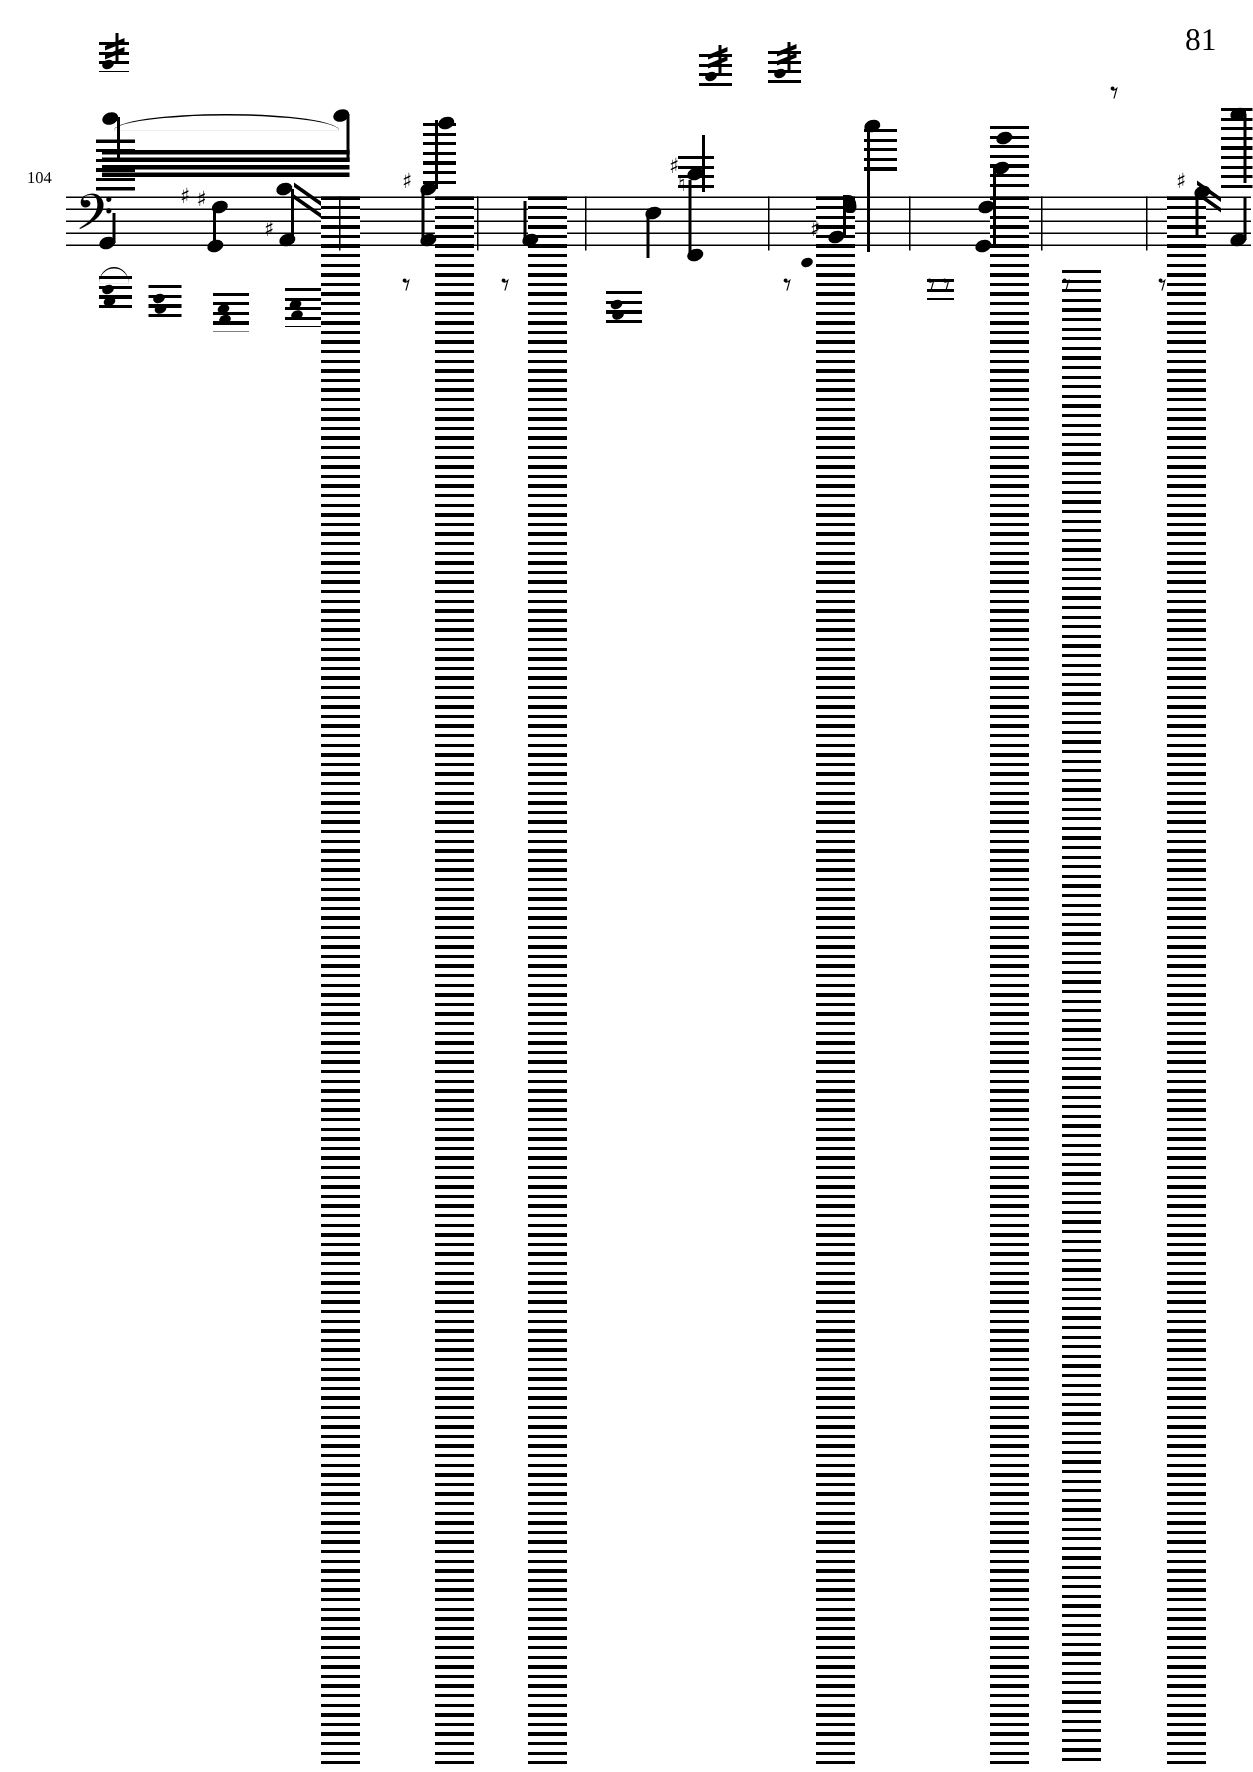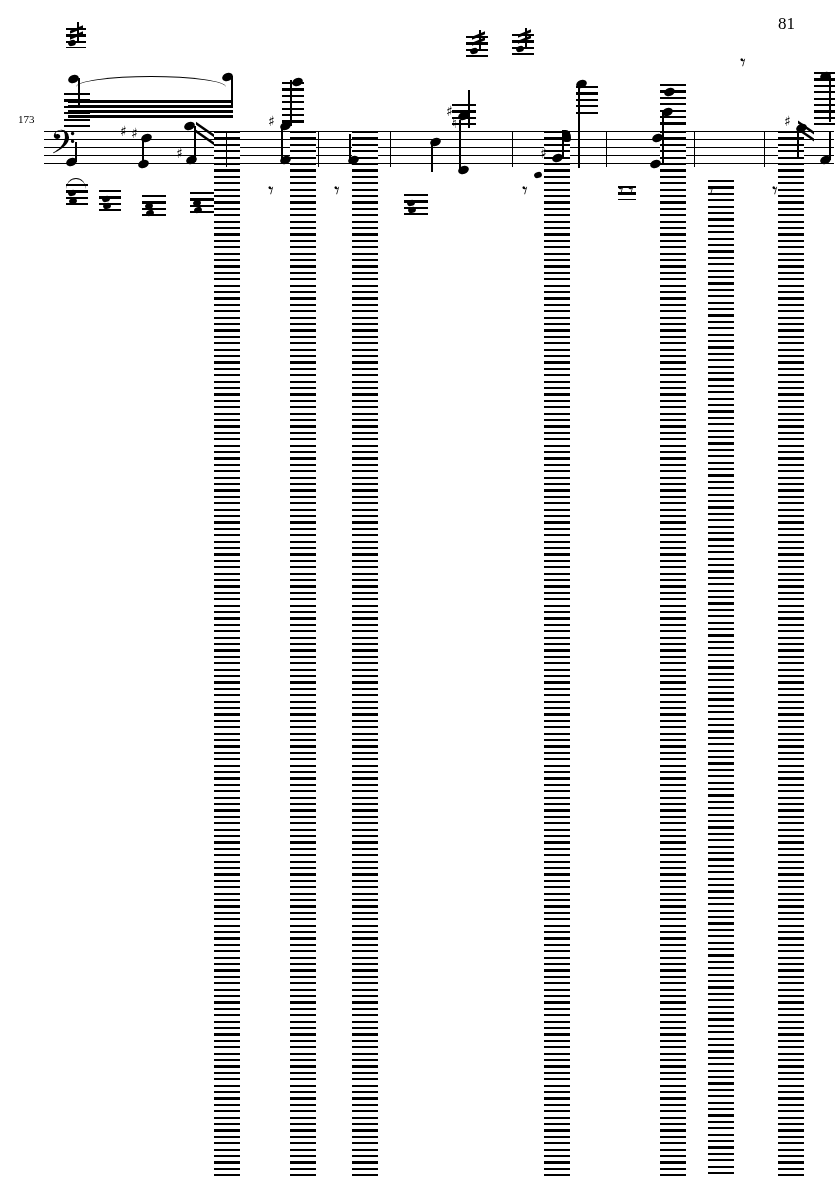--- a/index.html
+++ b/index.html
@@ -22,8 +22,8 @@
   .page-number {
     position: absolute;
     top: 14px;
-    right: 40px;
-    font-size: 17px;
+    right: 24px;
+    font-size: 21px;
     font-family: "Liberation Serif", serif;
   }
   .measure-number {

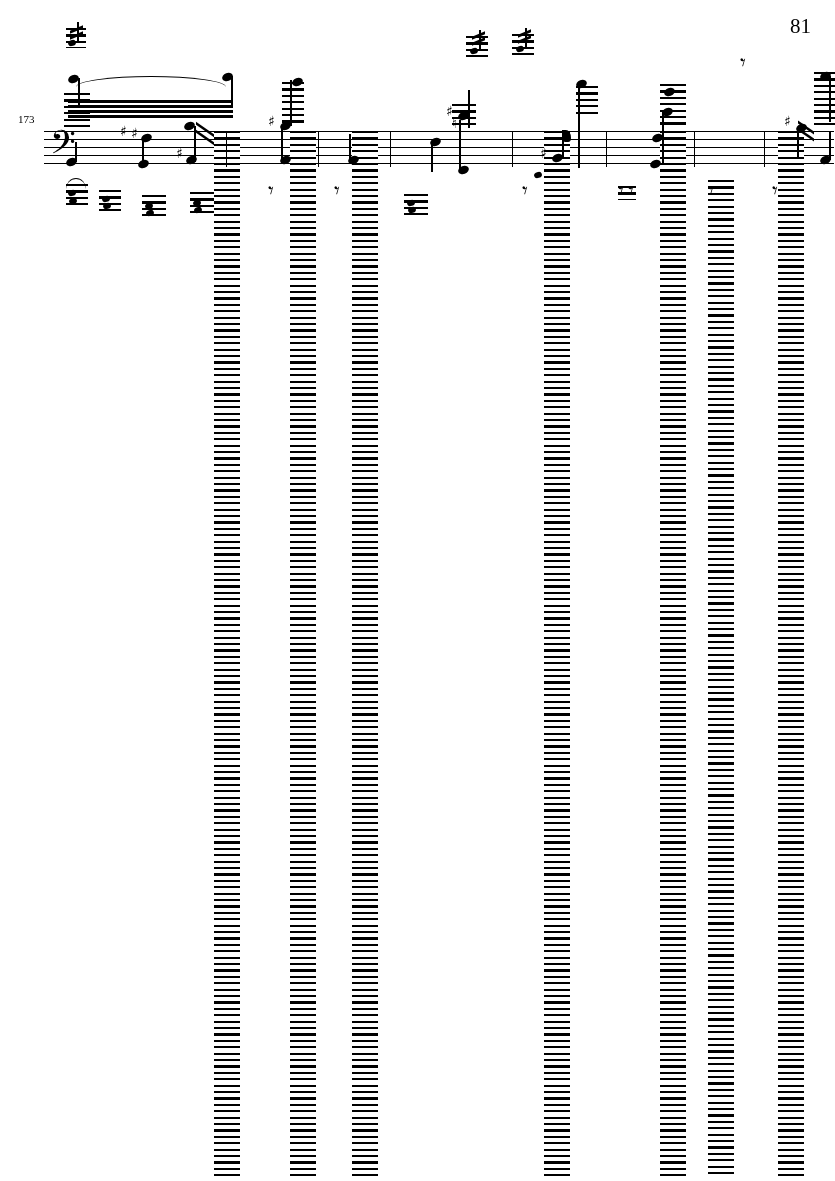--- a/index.html
+++ b/index.html
@@ -148,7 +148,7 @@
 
   <div class="page-number">81</div>
 
-  <div class="measure-number">173</div>
+  <div class="measure-number">104</div>
 
   <div class="staff">
     <div class="line" style="top:0px;"></div>

